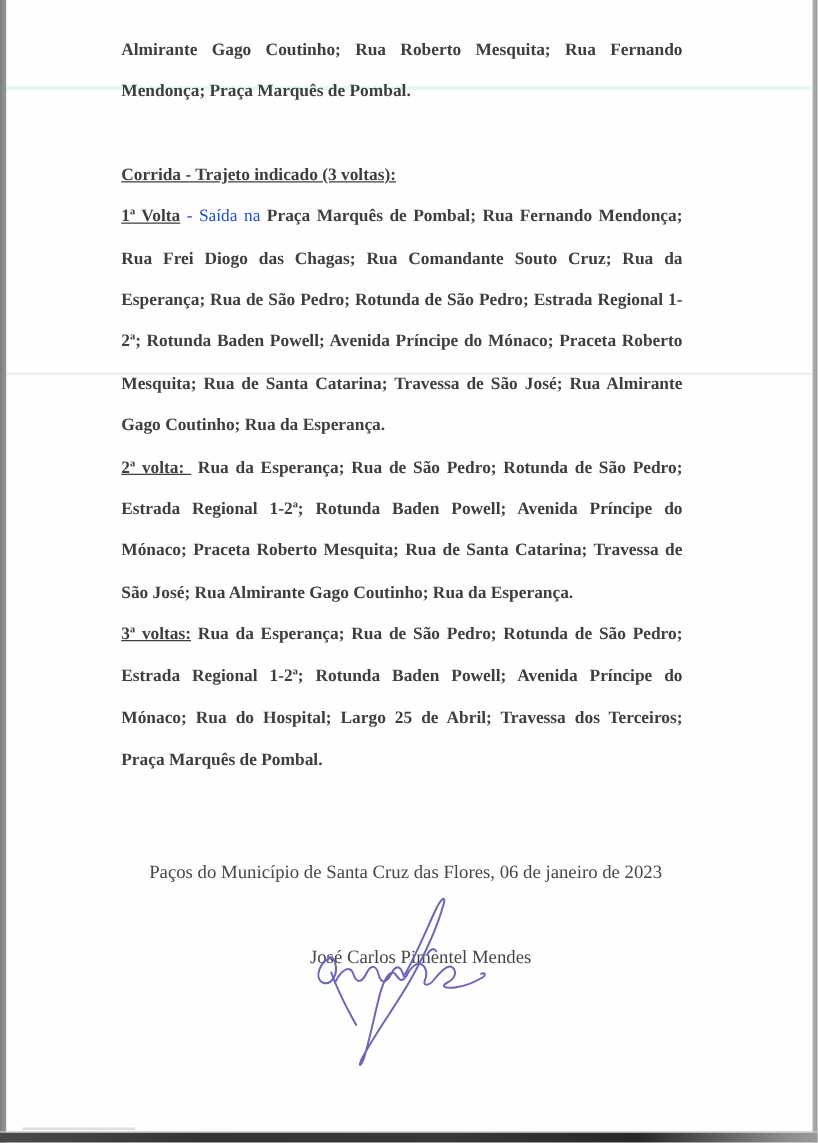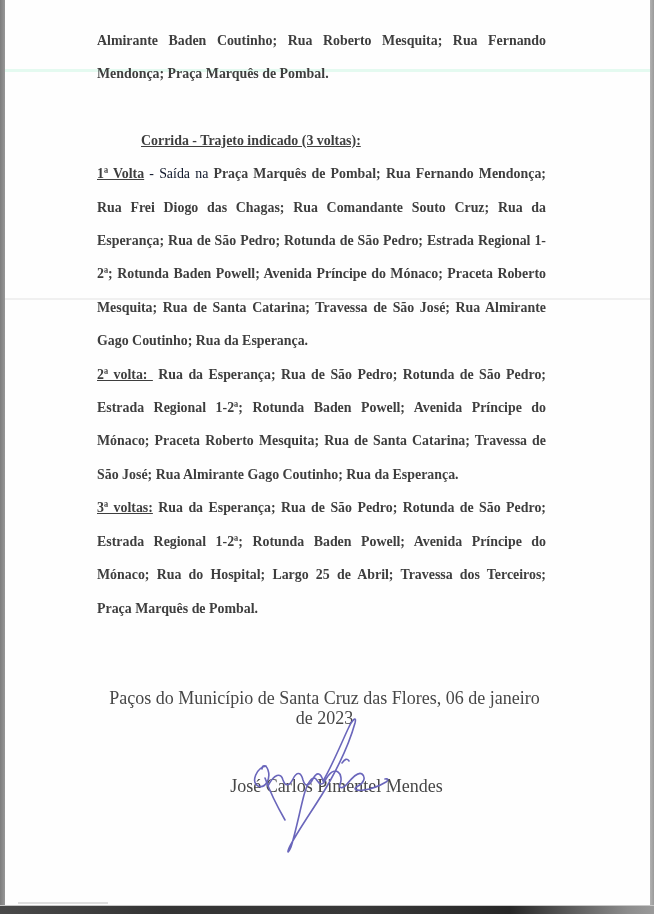--- a/index.html
+++ b/index.html
@@ -65,7 +65,7 @@
   <div class="streak-2"></div>
 
   <div class="content">
-    <p><span>Almirante Baden Coutinho; Rua Roberto Mesquita; Rua Fernando Mendonça; Praça Marquês de Pombal.</span></p>
+    <p><span>Almirante Gago Coutinho; Rua Roberto Mesquita; Rua Fernando Mendonça; Praça Marquês de Pombal.</span></p>
 
     <p class="heading"><span class="u">Corrida - Trajeto indicado (3 voltas):</span></p>
 

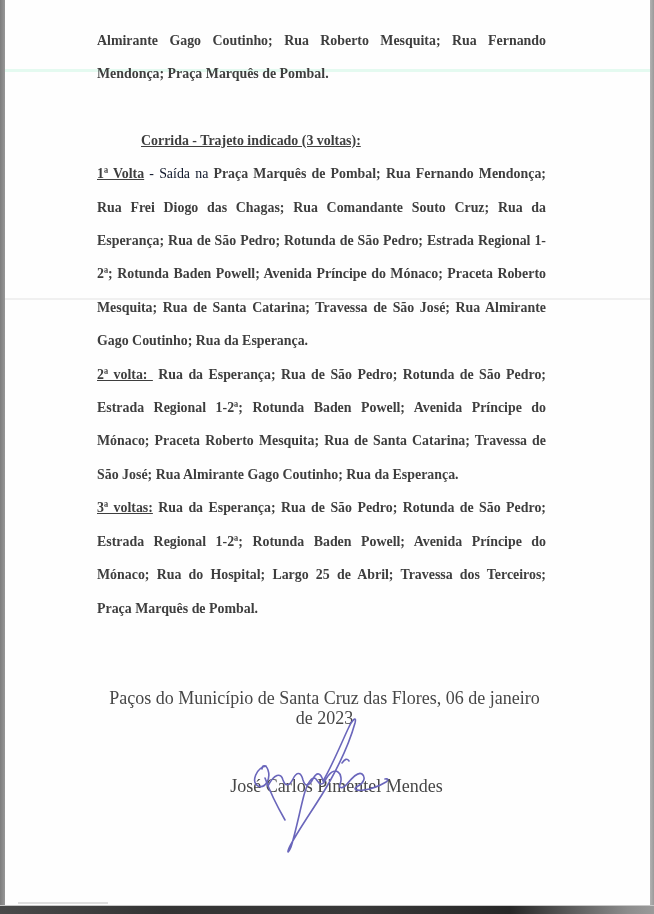--- a/index.html
+++ b/index.html
@@ -37,7 +37,7 @@
     text-align: justify;
   }
   .content p { margin: 0; }
-  .content p.heading { margin-top: 33px; margin-left: 44px; }
+  .content p.heading { margin-top: 33px; }
   .u { text-decoration: underline; }
   .light { font-weight: normal; color: #0f172a; }
 

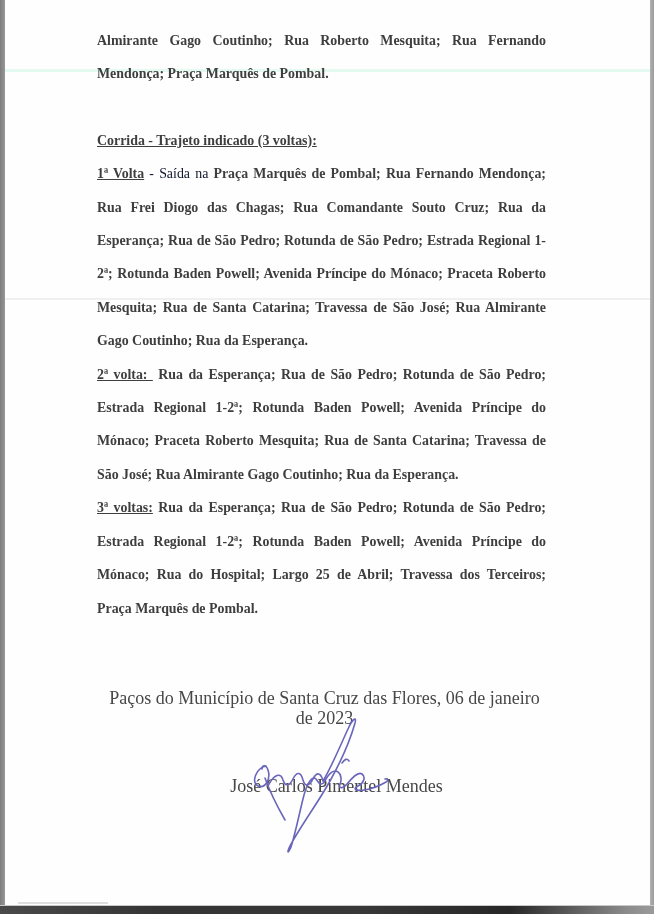--- a/index.html
+++ b/index.html
@@ -39,7 +39,7 @@
   .content p { margin: 0; }
   .content p.heading { margin-top: 33px; }
   .u { text-decoration: underline; }
-  .light { font-weight: normal; color: #0f172a; }
+  .light { font-weight: normal; color: #1d4ed8; }
 
   
   .footer {

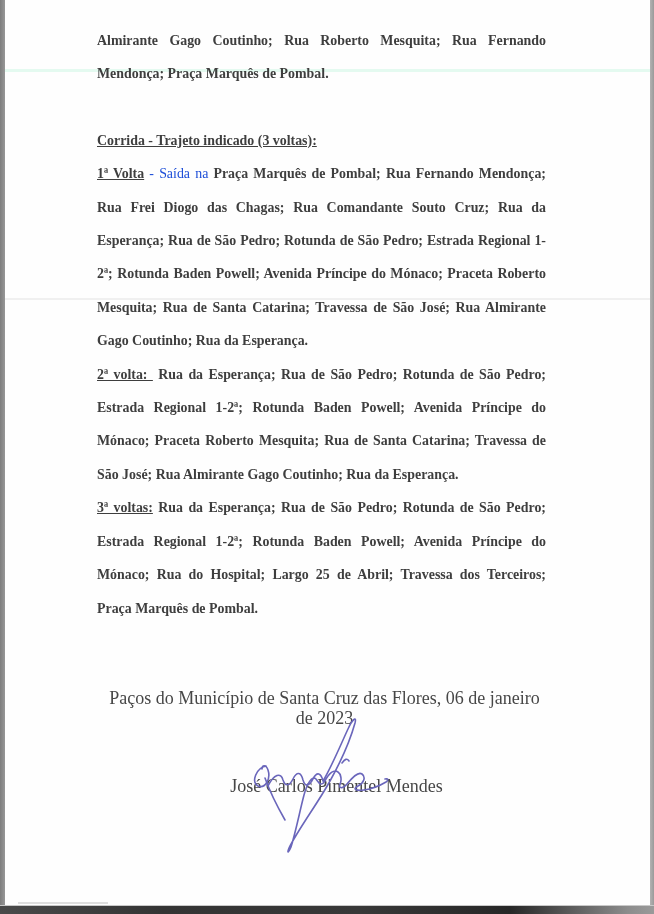--- a/index.html
+++ b/index.html
@@ -45,7 +45,7 @@
   .footer {
     position: absolute; left: 97px; top: 688px; width: 449px;
     text-align: center; color: #474747;
-    font-size: 18px; font-weight: normal; line-height: 20px;
+    font-size: 15px; font-weight: normal; line-height: 20px;
   }
   .footer p { margin: 0; }
   .footer .place-date { position: relative; left: 3px; }

